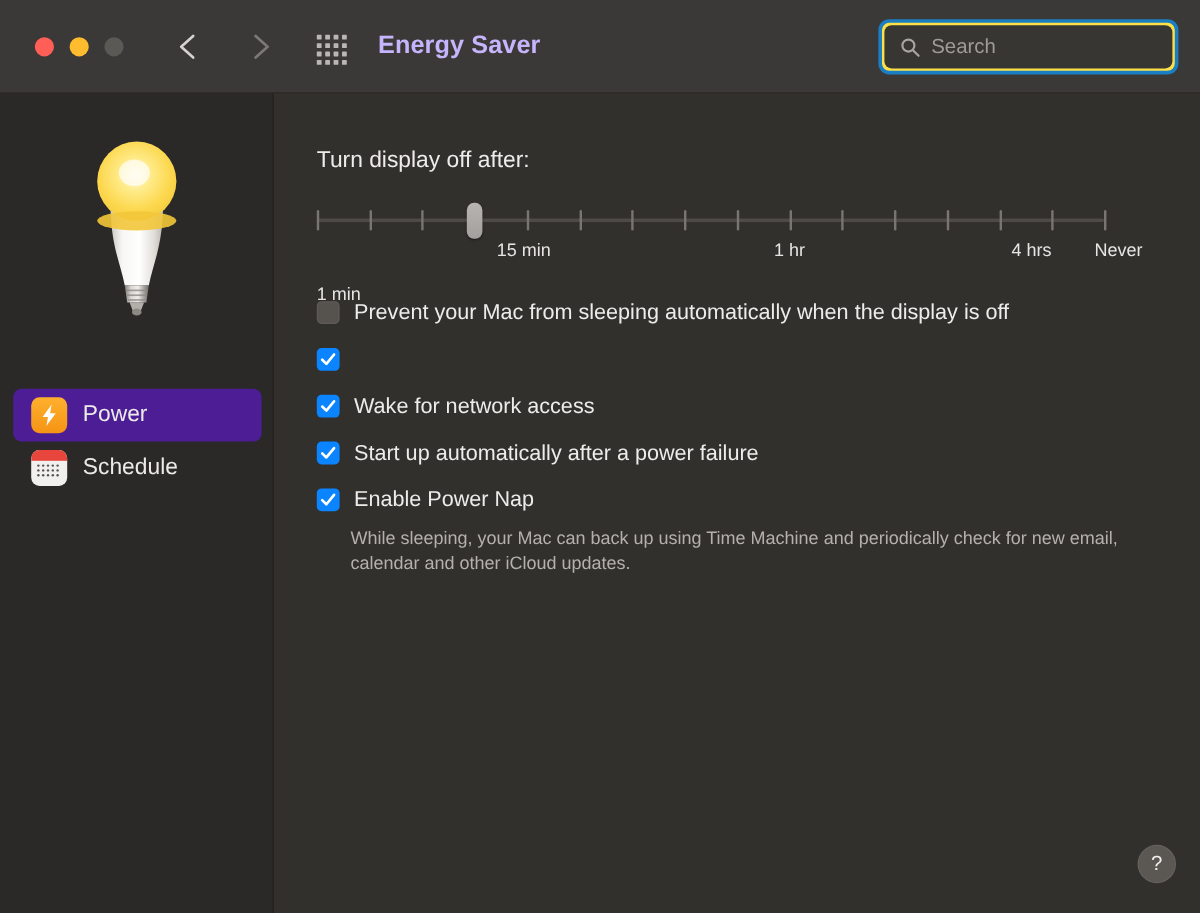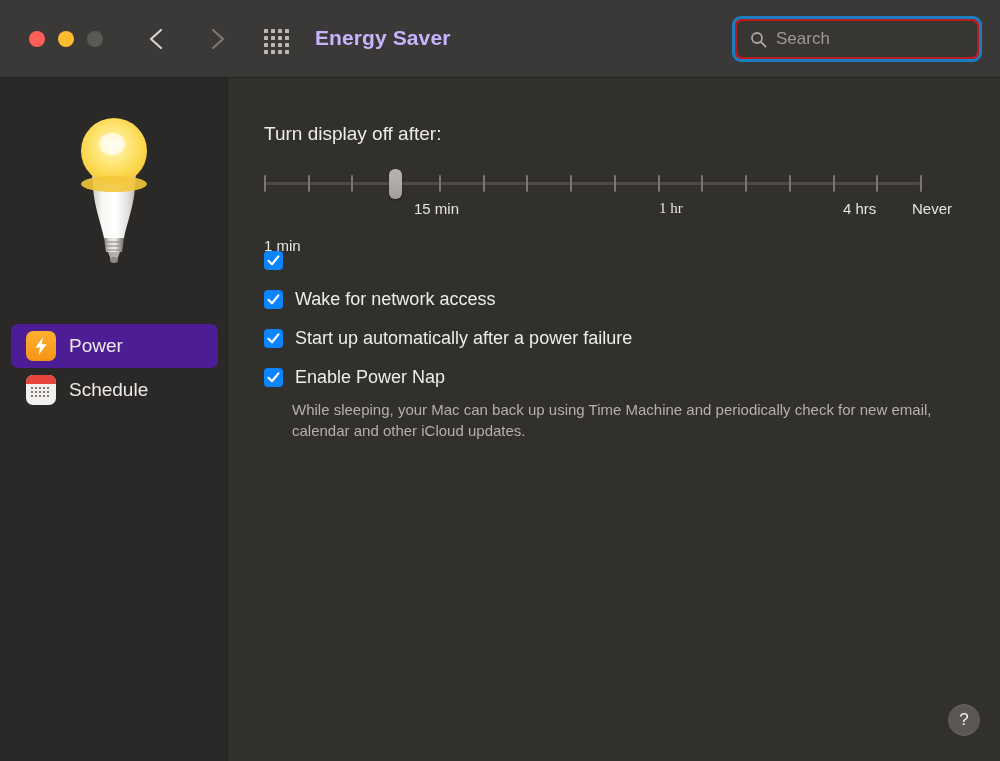--- a/index.html
+++ b/index.html
@@ -99,7 +99,7 @@
     height: 46px;
     border-radius: 9px;
     border: 3px solid #1b7ec2;
-    background: #b91c1c;
+    background: #fde047;
     padding: 2px;
   }
   .search-inner {

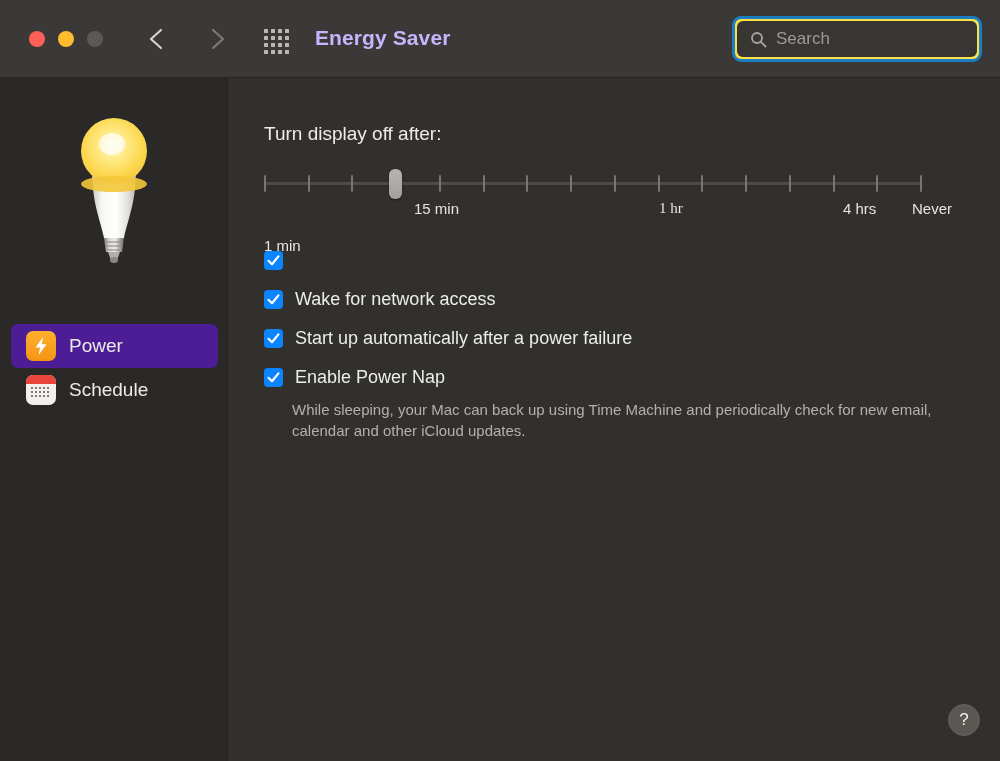--- a/index.html
+++ b/index.html
@@ -511,7 +511,7 @@
     <div class="slider-labels" id="sliderLabels">
         <span class="sl" style="left: 35px; margin-top: 37px;">1 min</span>
         <span class="sl" style="left: 185px;">15 min</span>
-        <span class="sl" style="left: 430px; font-family: Liberation Serif, serif;">1 hr</span>
+        <span class="sl" style="left: 416px;">1 hr</span>
         <span class="sl" style="left: 614px;">4 hrs</span>
         <span class="sl" style="left: 683px;">Never</span>
       </div>

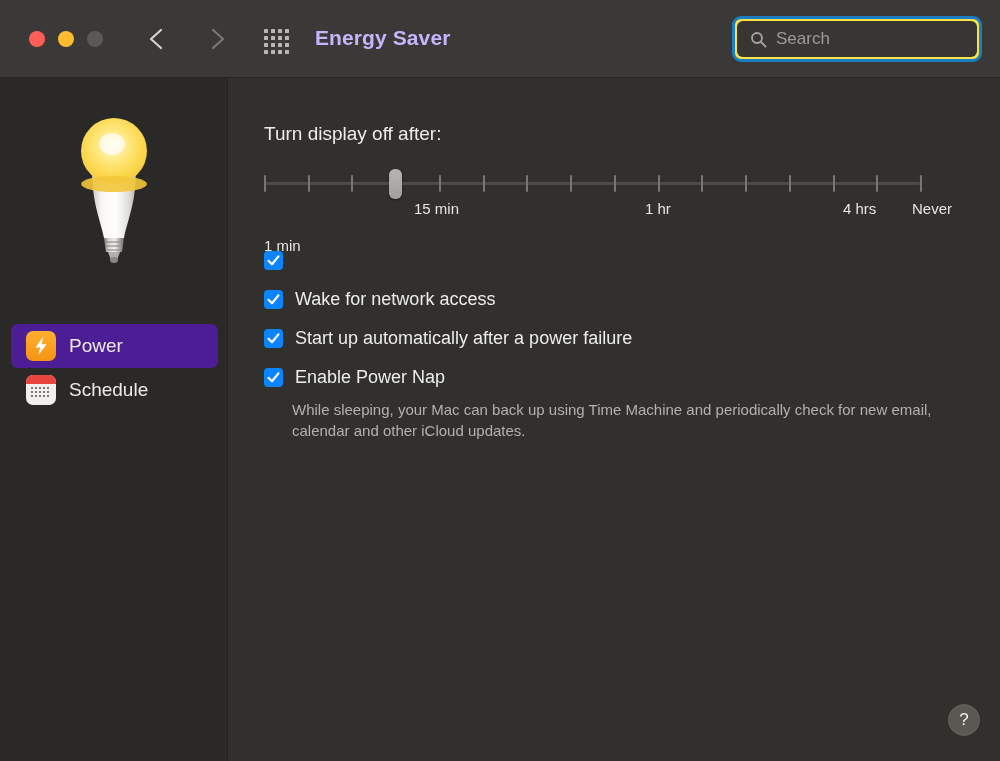--- a/index.html
+++ b/index.html
@@ -517,6 +517,10 @@
       </div>
 
     <div class="checks" id="checkList">
+        <div class="crow">
+          <span class="cbox off"></span>
+          <span class="clabel">Prevent your Mac from sleeping automatically when the display is off</span>
+        </div>
         <div class="crow">
           <span class="cbox on">
             <svg width="15" height="15" viewBox="0 0 15 15">

